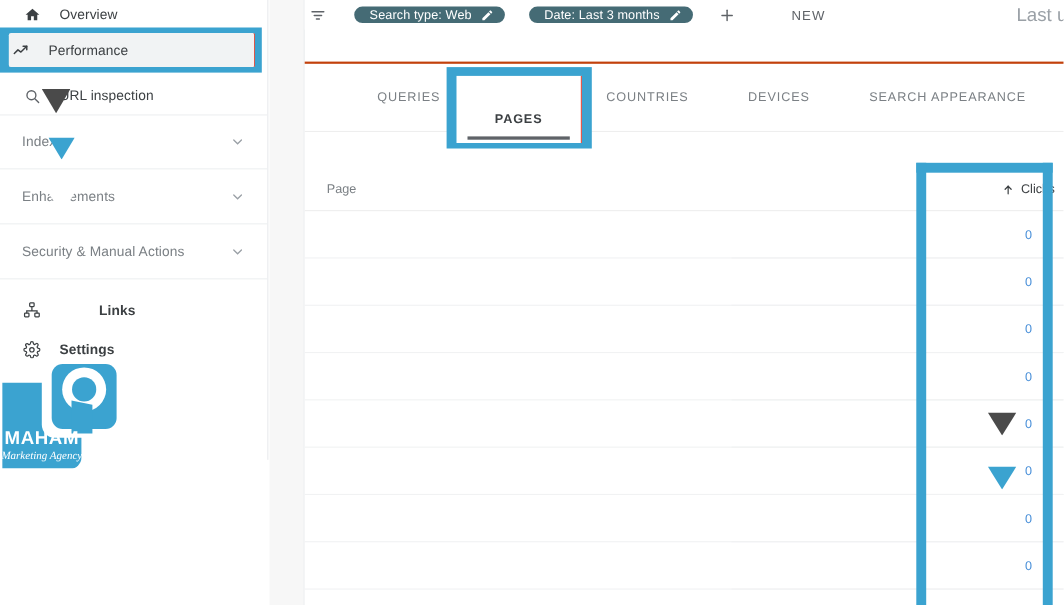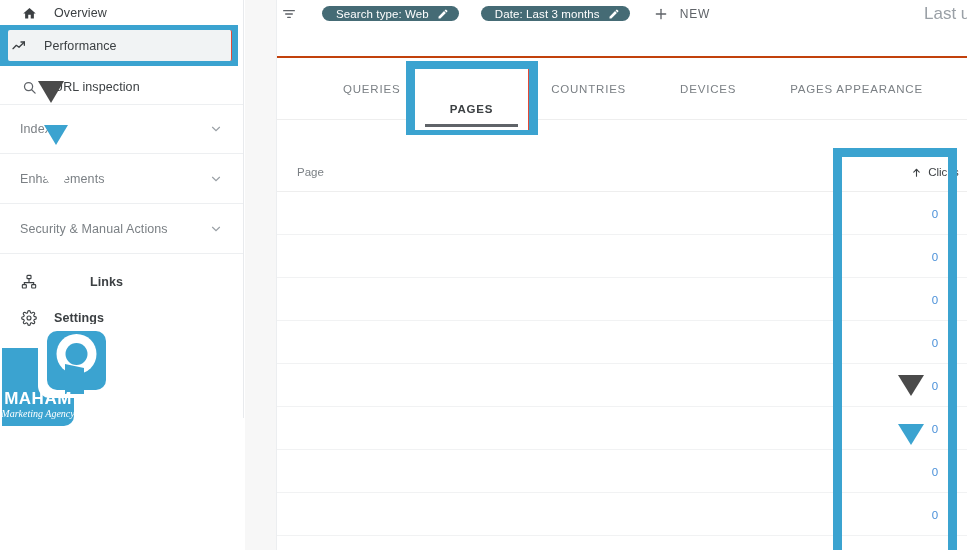--- a/index.html
+++ b/index.html
@@ -116,7 +116,7 @@
   .chip .pencil { margin-left: 8px; display:flex; align-items:center;}
   #new-btn {
     display: inline-flex; align-items: center;
-    margin-left: 22px; cursor: pointer;
+    margin-left: 22px; cursor: pointer; gap: 40px;
   }
   #new-btn .plus { display:flex; align-items:center; justify-content:center; width:18px;height:18px;}
   #new-btn .txt { font-size: 12px; color: #5f6368; letter-spacing: .9px; margin-left: 10px;}

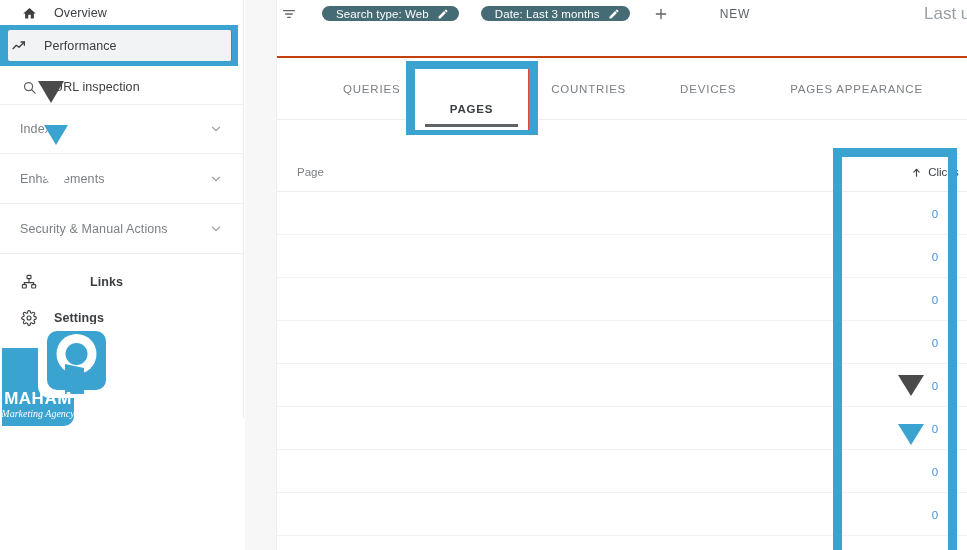--- a/index.html
+++ b/index.html
@@ -387,7 +387,7 @@
       <span class="tab" style="visibility:hidden;">PAGES</span>
       <span class="tab">COUNTRIES</span>
       <span class="tab">DEVICES</span>
-      <span class="tab">PAGES APPEARANCE</span>
+      <span class="tab">SEARCH APPEARANCE</span>
 
       <div id="tab-pages-hl">
         <div id="tab-pages-inner">

